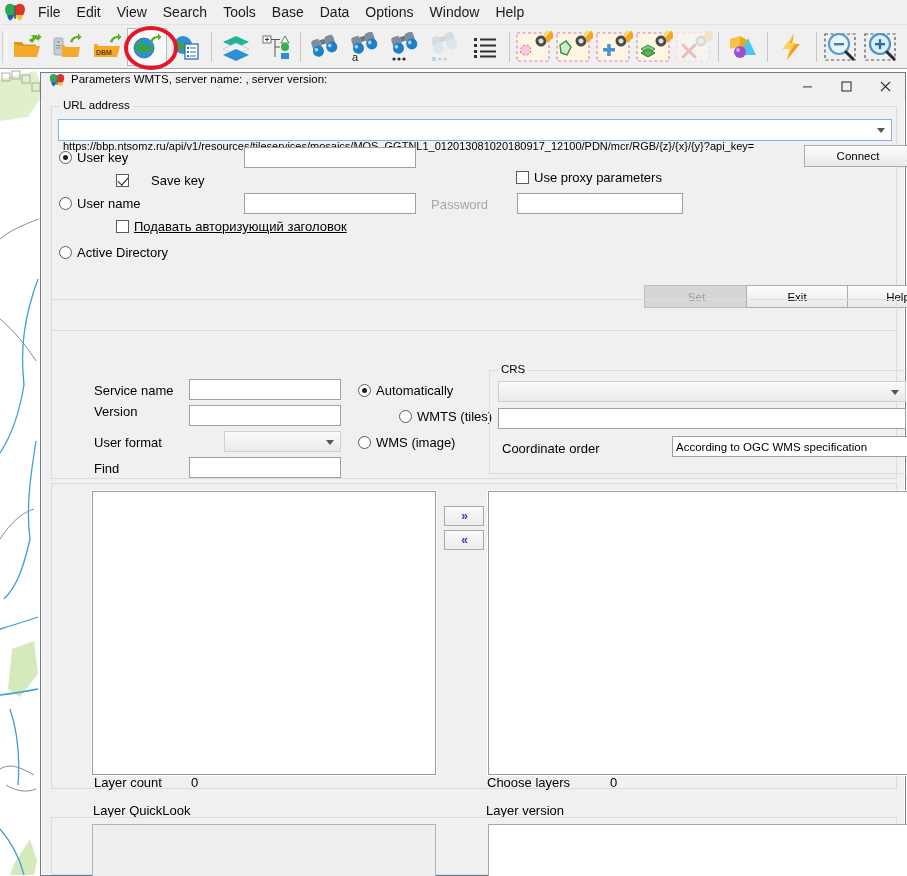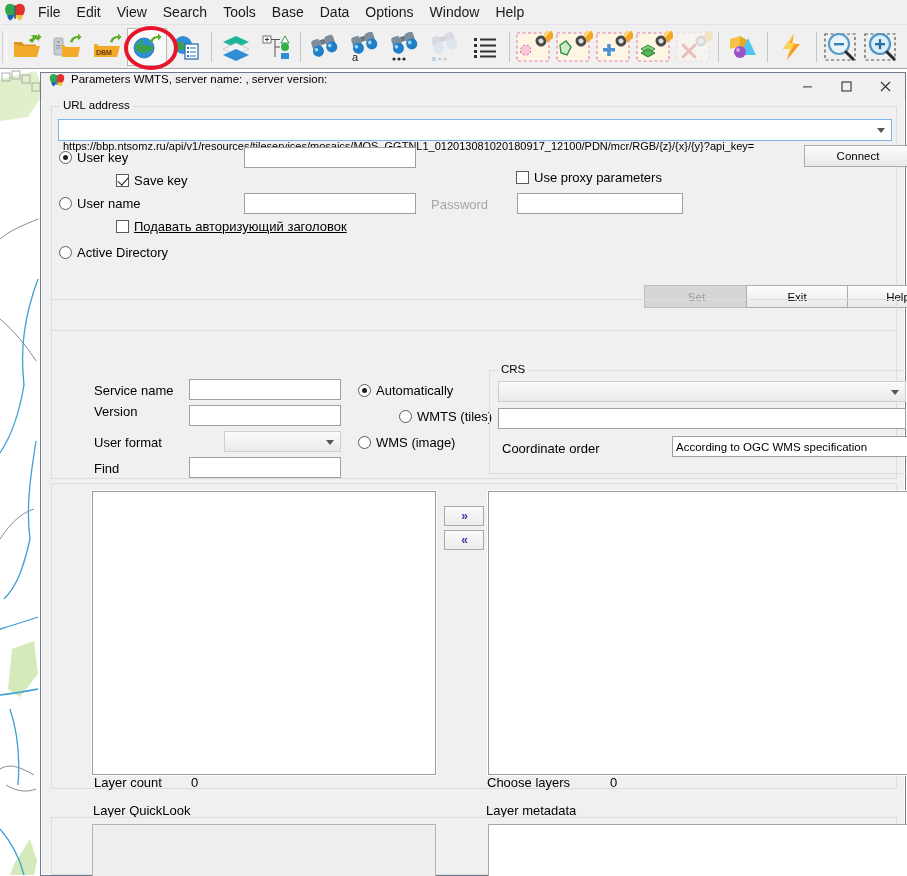--- a/index.html
+++ b/index.html
@@ -577,7 +577,7 @@
       </div>
       <input class="abs txtin" type="text" style="left: 192px; top: 40px; width: 172px;" value="">
 
-      <div class="abs check-row" style="left:64px; top:66px;">
+      <div class="abs check-row" style="left:64px; top:66px;gap:17px;">
         <span class="chk on"></span>
         <span class="lbl">Save key</span>
       </div>

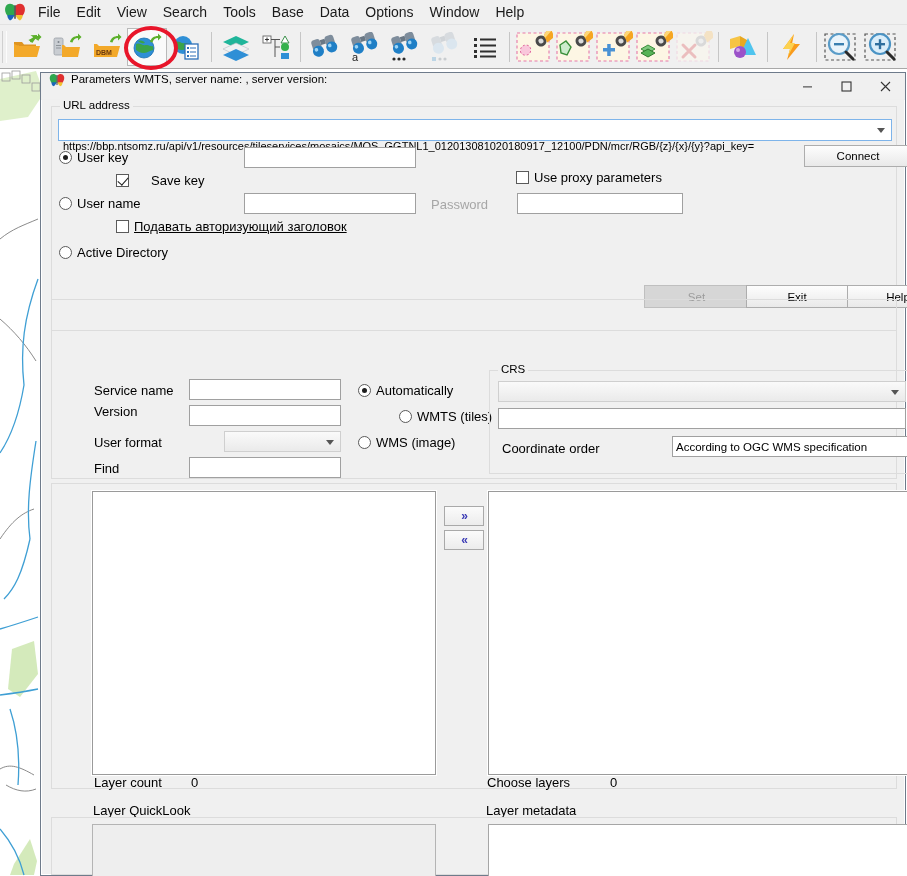--- a/index.html
+++ b/index.html
@@ -683,7 +683,7 @@
     </div>
 
     <div class="abs lbl" style="left:52px; top:730px;">Layer QuickLook</div>
-    <div class="abs lbl" style="left:445px; top:730px;">Layer metadata</div>
+    <div class="abs lbl" style="left:445px; top:730px;">Layer version</div>
 
     <div class="gbox abs" style="left:10px; top:744px; width:846px; height:58px;">
       <div class="abs panelbox" style="left:40px; top:6px; width:344px; height:102px;"></div>

